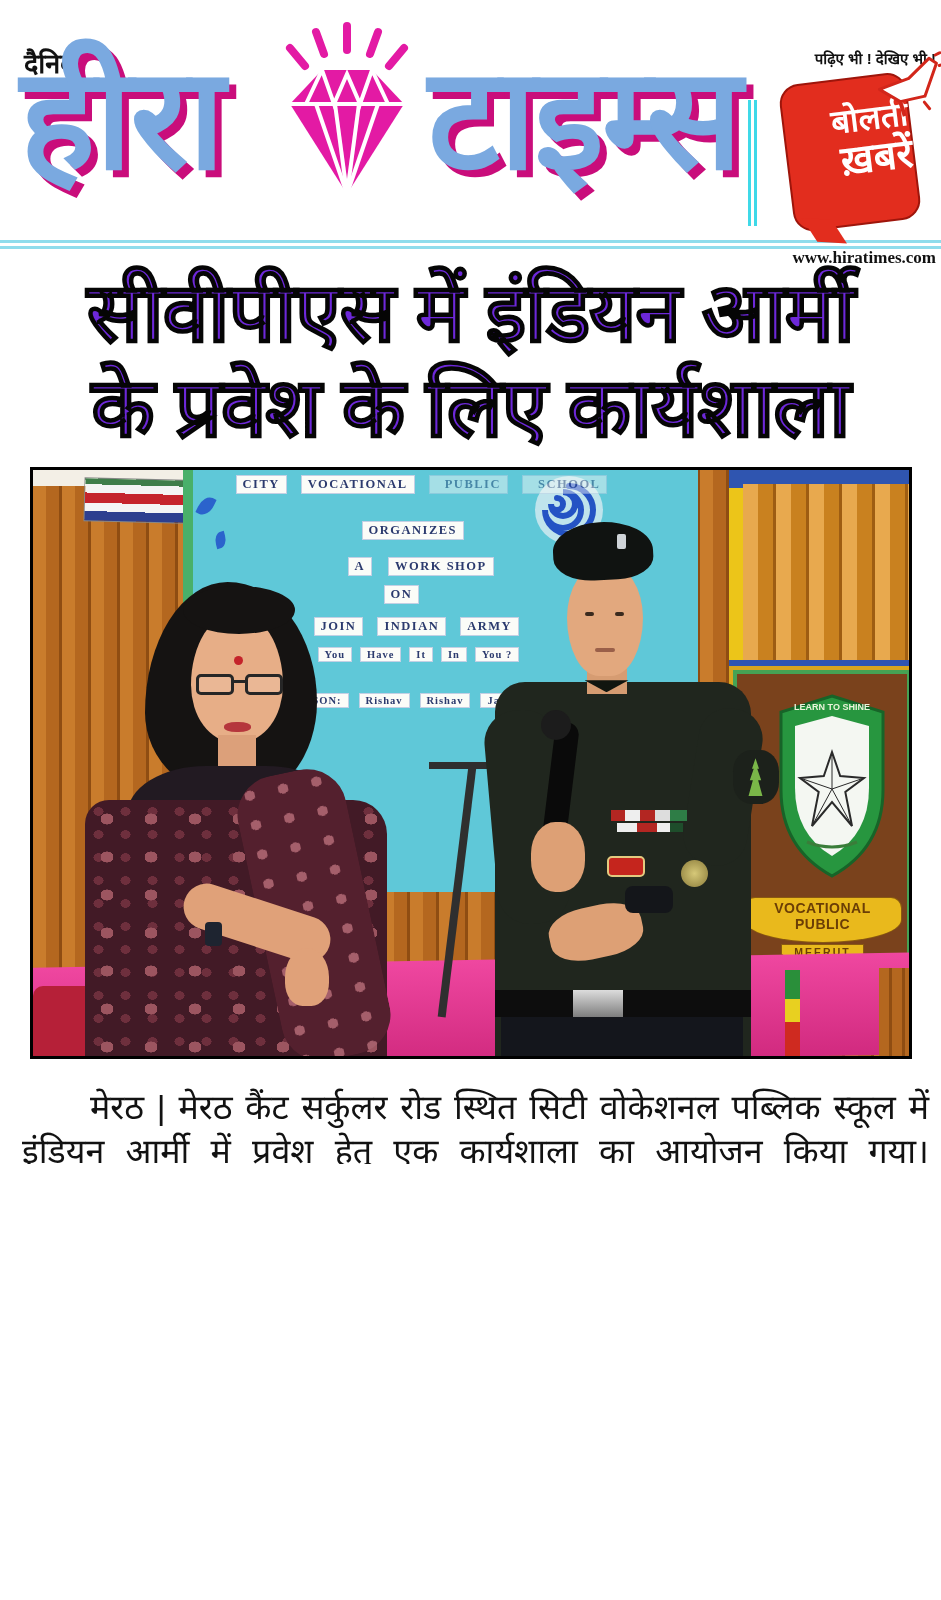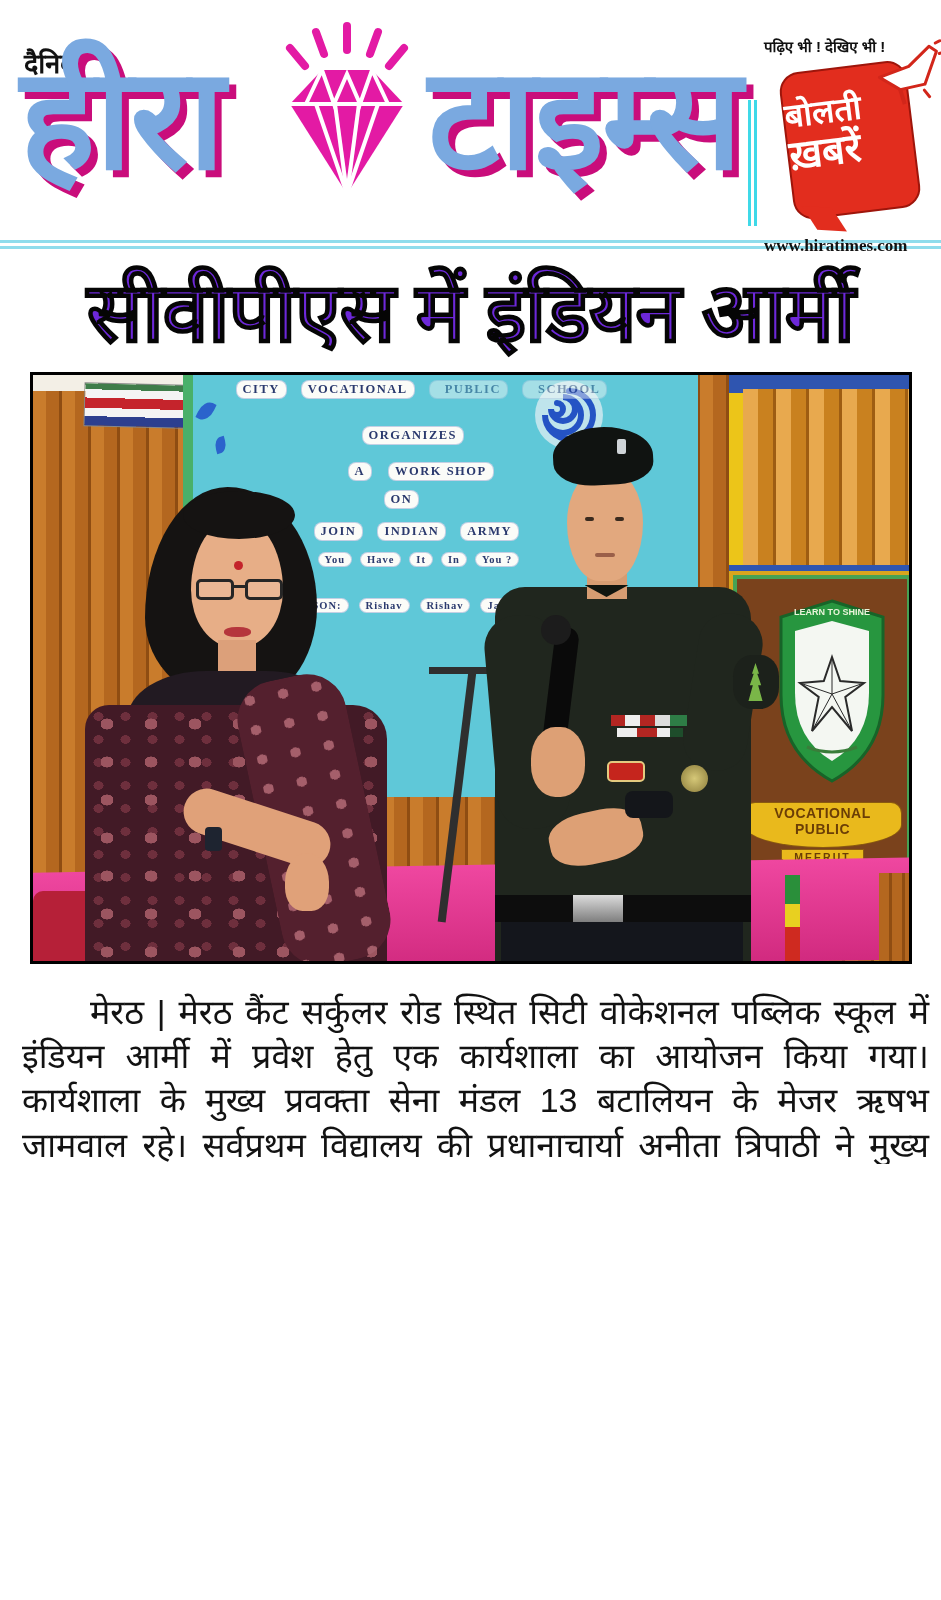--- a/index.html
+++ b/index.html
@@ -17,7 +17,7 @@
   .vsep { position:absolute; left:748px; top:92px; height:126px; width:9px;
           border-left:3px solid #3fd9e8; border-right:3px solid #3fd9e8; }
 
-  .badge { position:absolute; left:764px; top:28px; width:172px; text-align:left; }
+  .badge { position:absolute; left:764px; top:40px; width:172px; text-align:right; }
   .badge-tagline { font-size:15px; font-weight:bold; color:#111; white-space:nowrap; }
   .bubble-wrap { position:relative; width:128px; margin:10px auto 0; }
   .bubble { position:relative; width:128px; height:148px; background:#e22d1e; border:2px solid #9e150b;

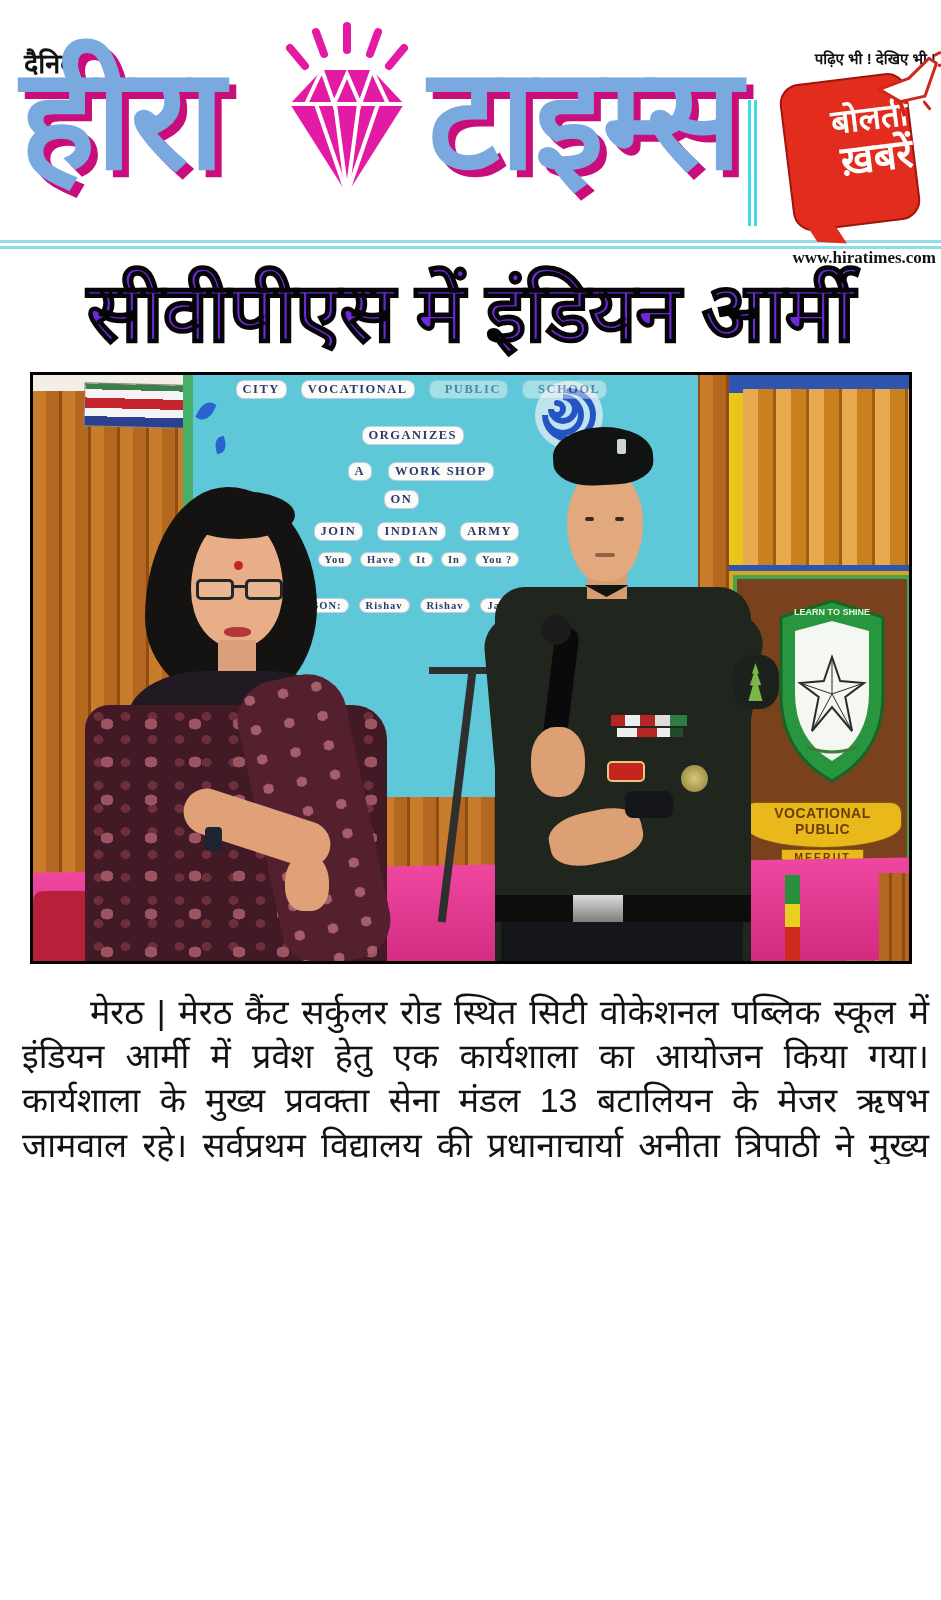--- a/index.html
+++ b/index.html
@@ -213,6 +213,7 @@
 
   <div class="headline">
     <div>सीवीपीएस में इंडियन आर्मी</div>
+    <div>के प्रवेश के लिए कार्यशाला</div>
   </div>
 
   <div class="photo">

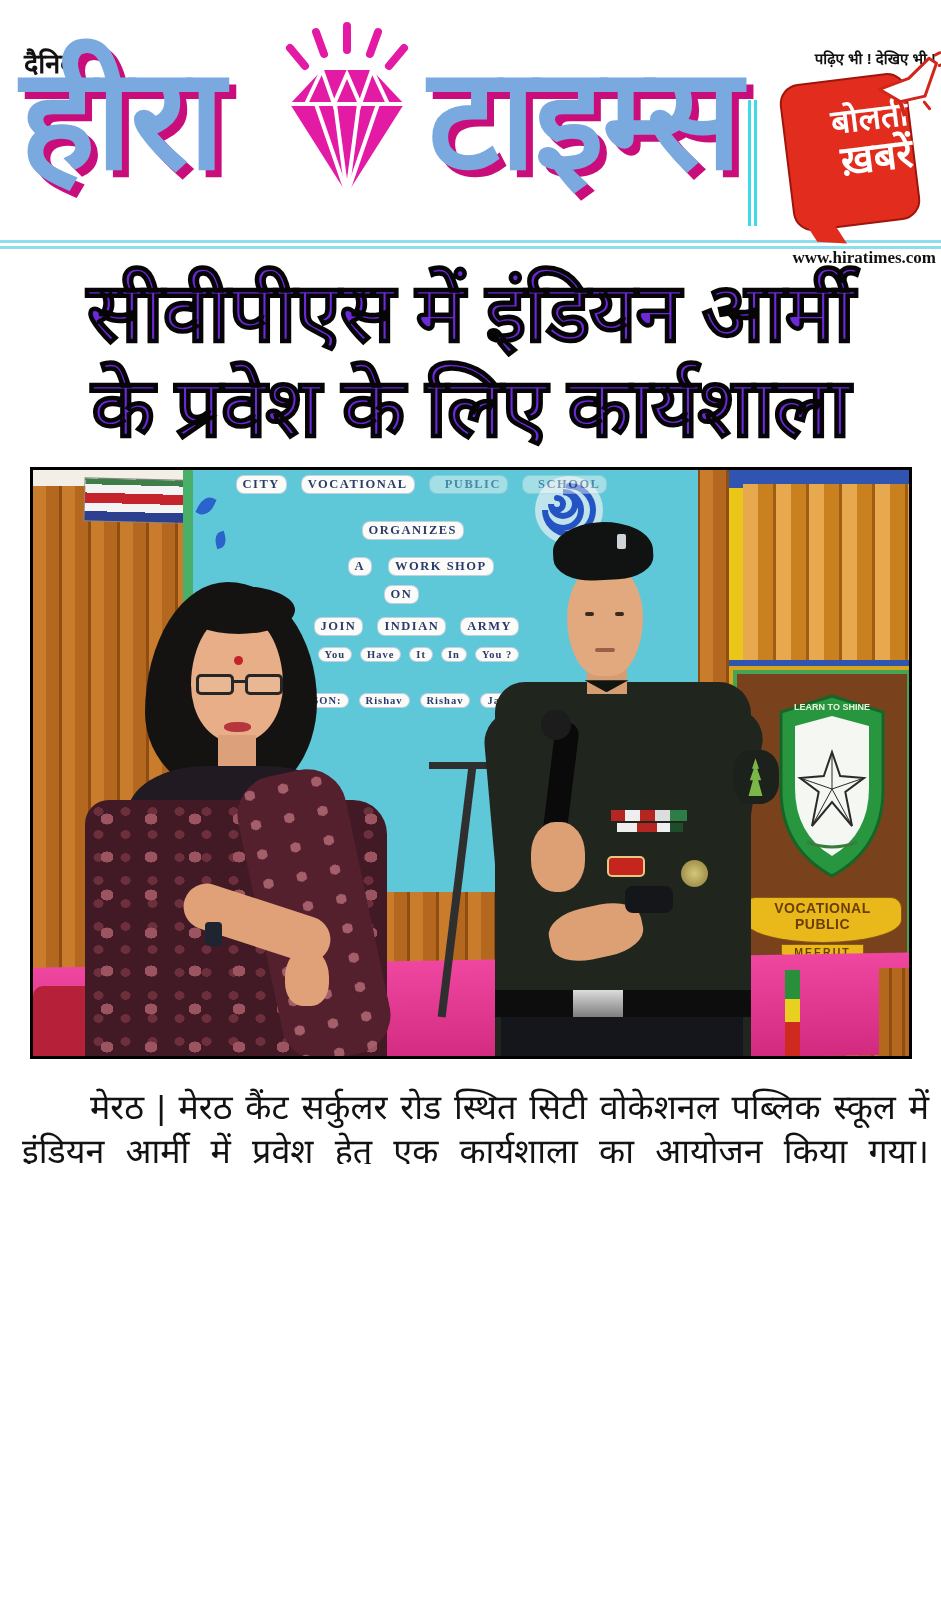--- a/index.html
+++ b/index.html
@@ -55,7 +55,7 @@
   .brow { position:absolute; display:flex; z-index:2; }
   .blabel { background:#fbfcf8; color:#2b3a6e; font-family:"Liberation Serif","DejaVu Serif",serif;
             font-weight:bold; font-size:12.5px; letter-spacing:1.5px; padding:1px 6px;
-            box-shadow:0 0 0 1px #c3d0e4; white-space:nowrap;border-radius:7px; }
+            box-shadow:0 0 0 1px #c3d0e4; white-space:nowrap; }
   .blabel.faded { opacity:.45;padding-left:15px; }
   .blabel.small { font-size:10.5px; letter-spacing:1px; }
 

